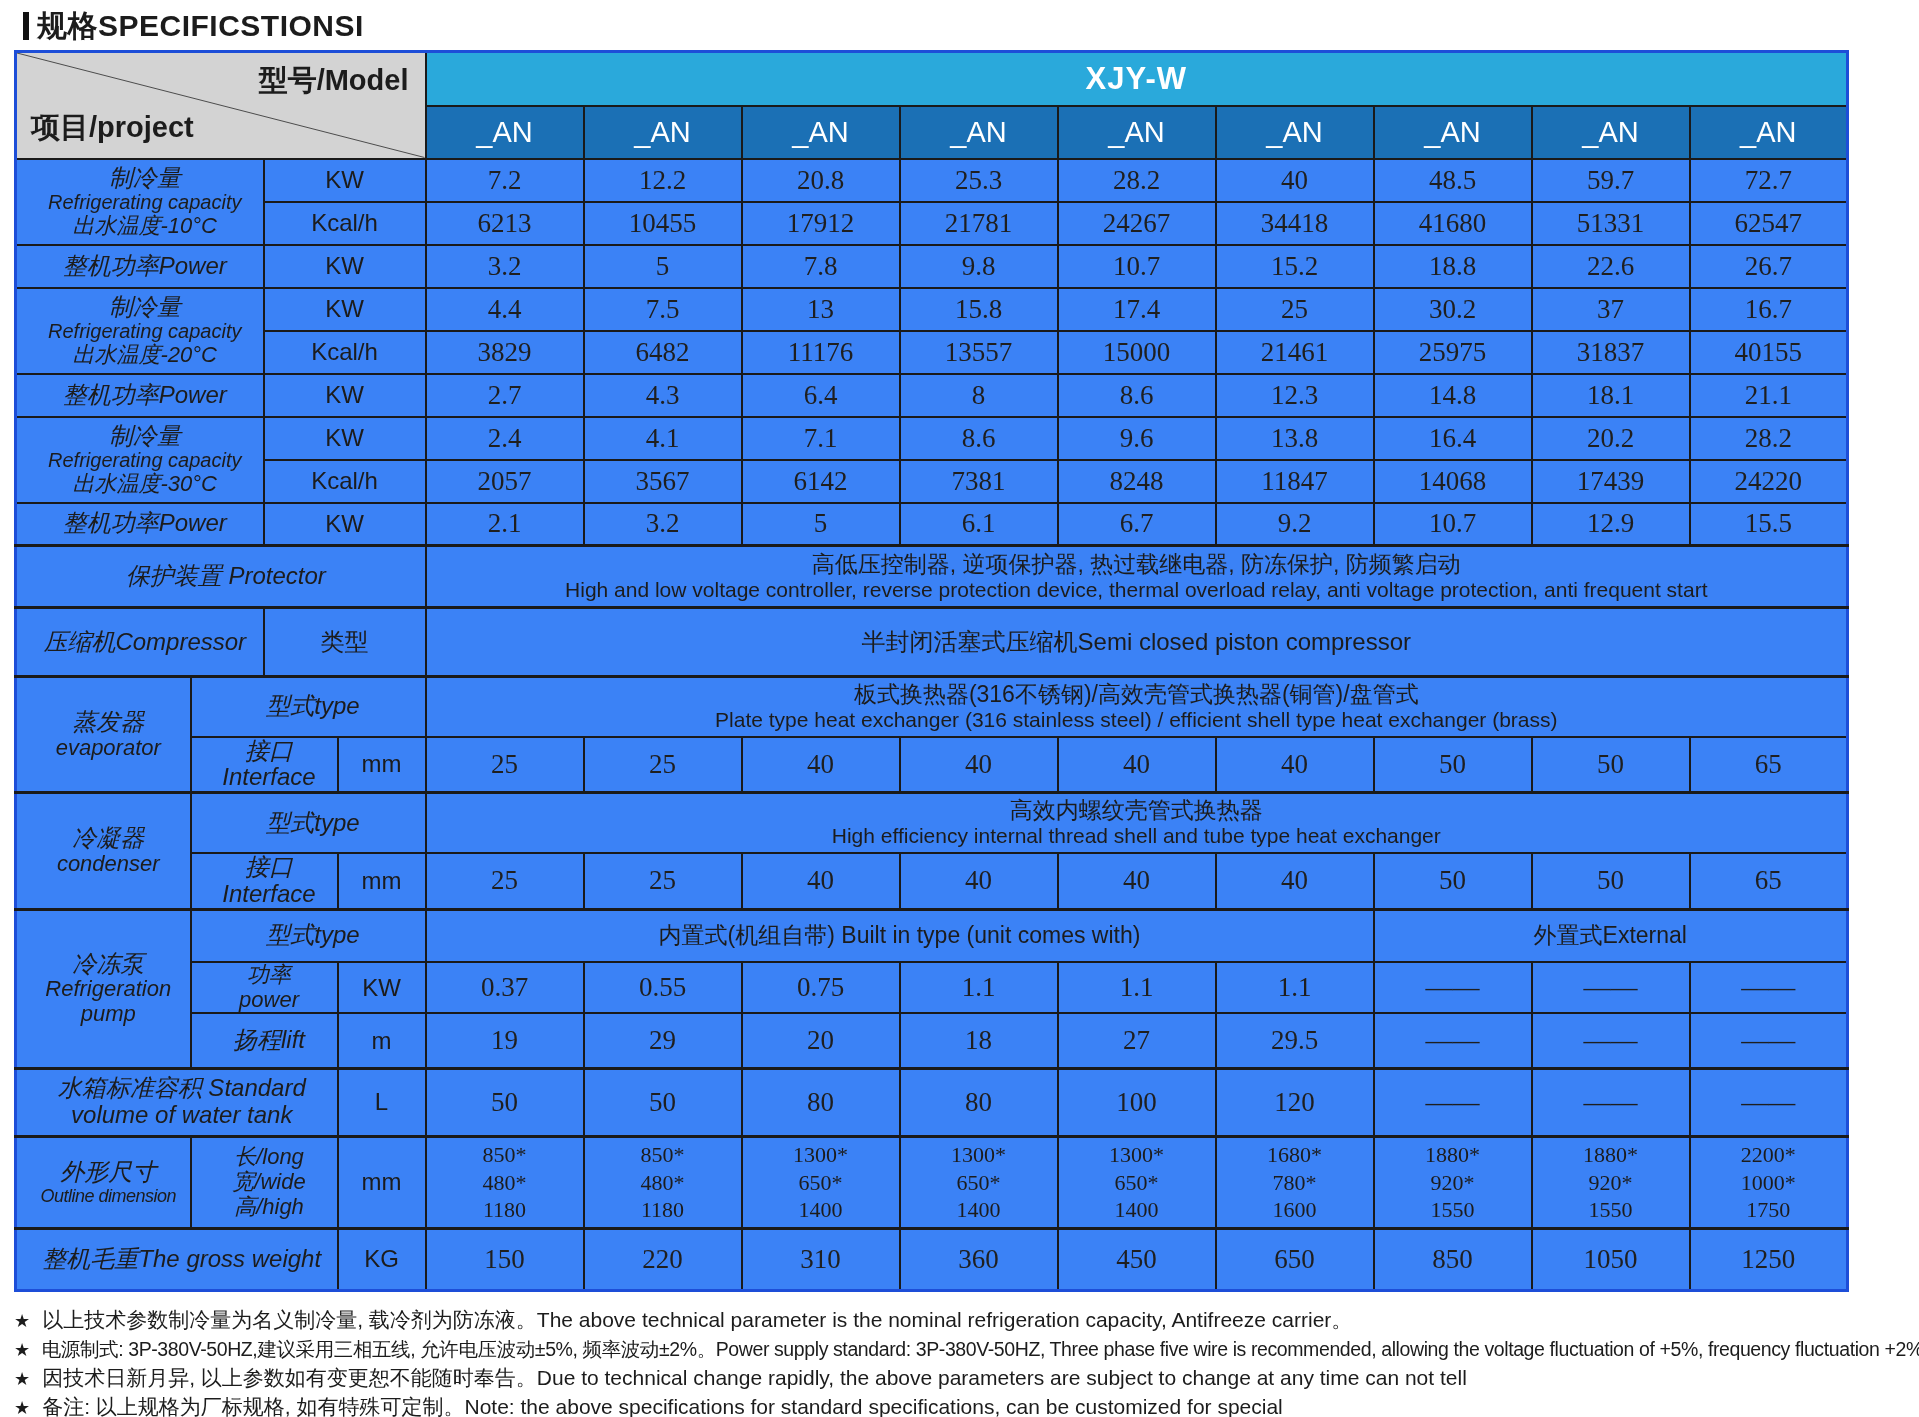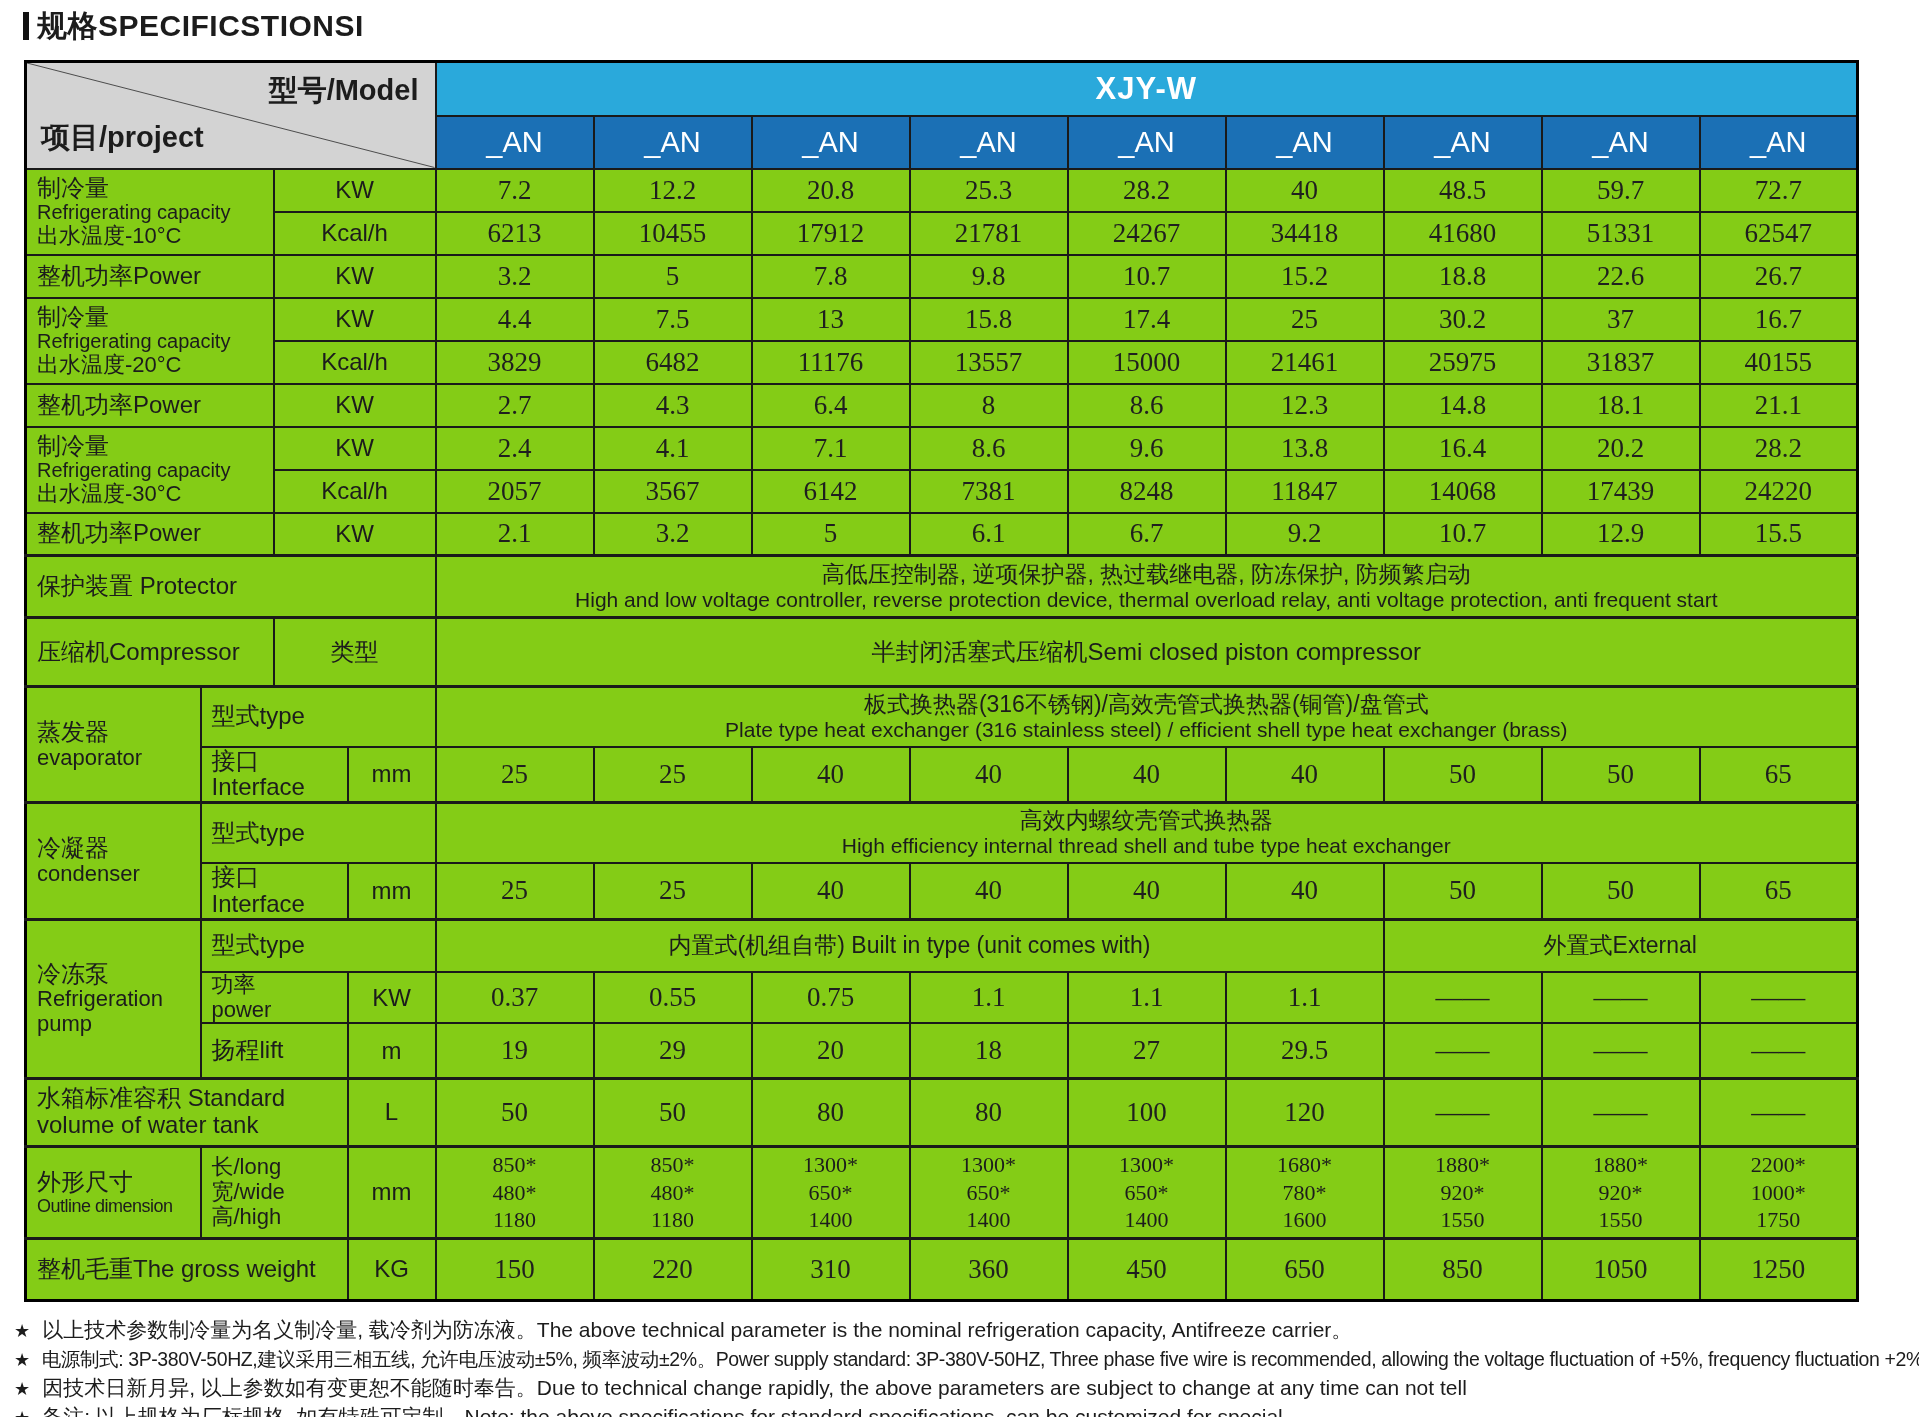--- a/index.html
+++ b/index.html
@@ -11,7 +11,7 @@
     overflow: hidden;
   }
   
-  .title-row { display: flex; align-items: center; margin: 8px 0 16px 10px; height: 36px; padding-left: 13px; }
+  .title-row { display: flex; align-items: center; margin: 8px 0 6px 10px; height: 36px; padding-left: 13px; }
   .title-bar { display: inline-block; width: 6px; height: 28px; background: #111; margin-right: 8px; }
   .page-title { font-size: 30px; font-weight: bold; letter-spacing: 0.5px; }
 

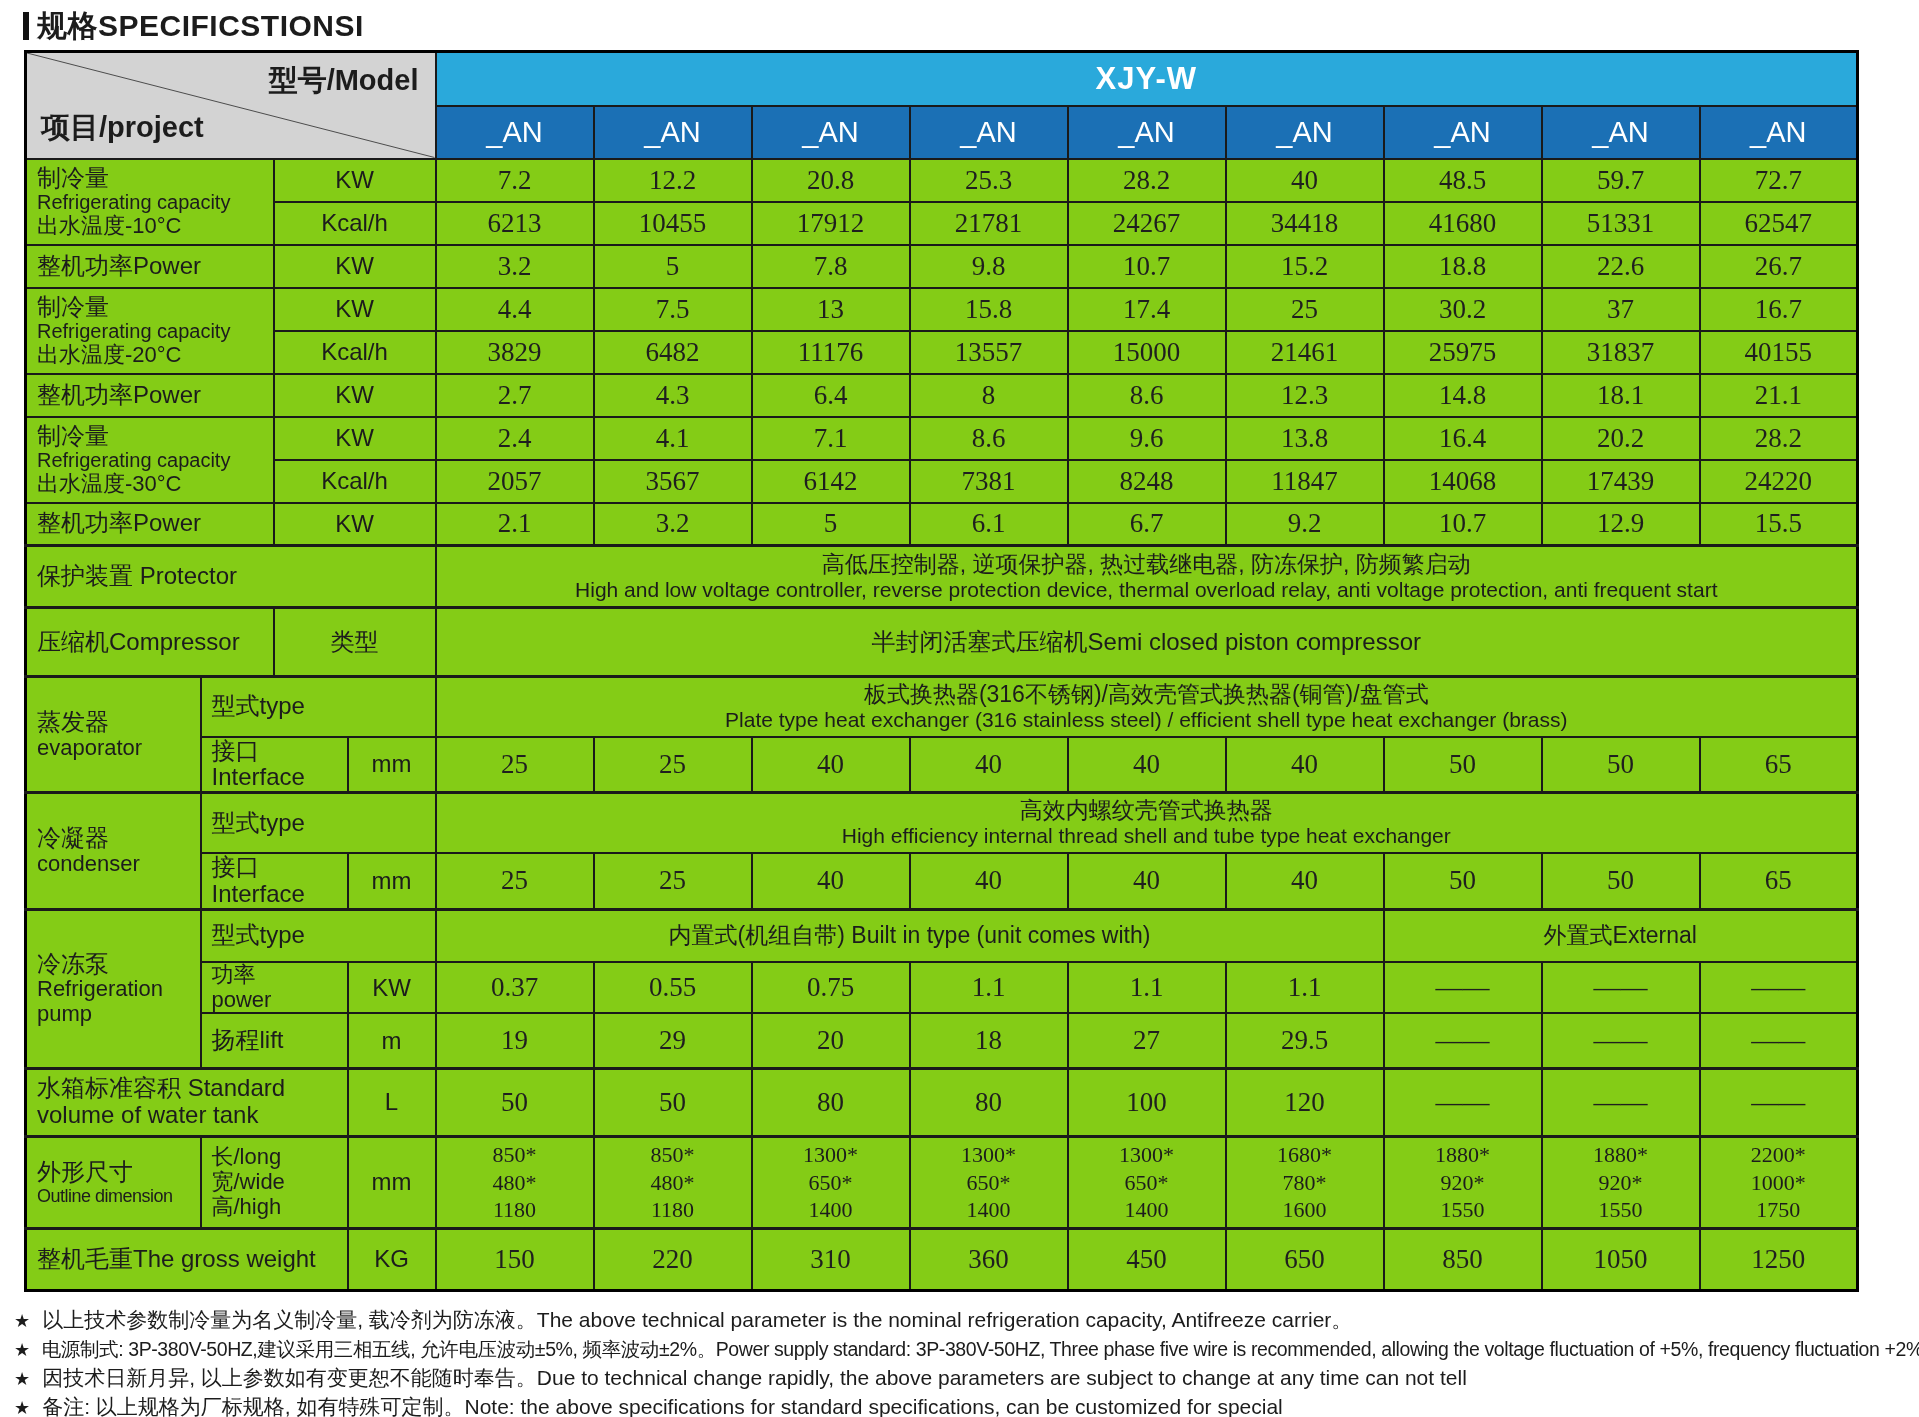--- a/index.html
+++ b/index.html
@@ -20,9 +20,9 @@
     border-collapse: collapse;
     table-layout: fixed;
     width: 1828px;
-    margin-left: 24px;
-    background: #84cc16;
-    border: 3px solid #000000;
+    margin-left: 14px;
+    background: #3b82f6;
+    border: 3px solid #1d4ed8;
   }
   td, th {
     border: 2px solid #1a1a1a;

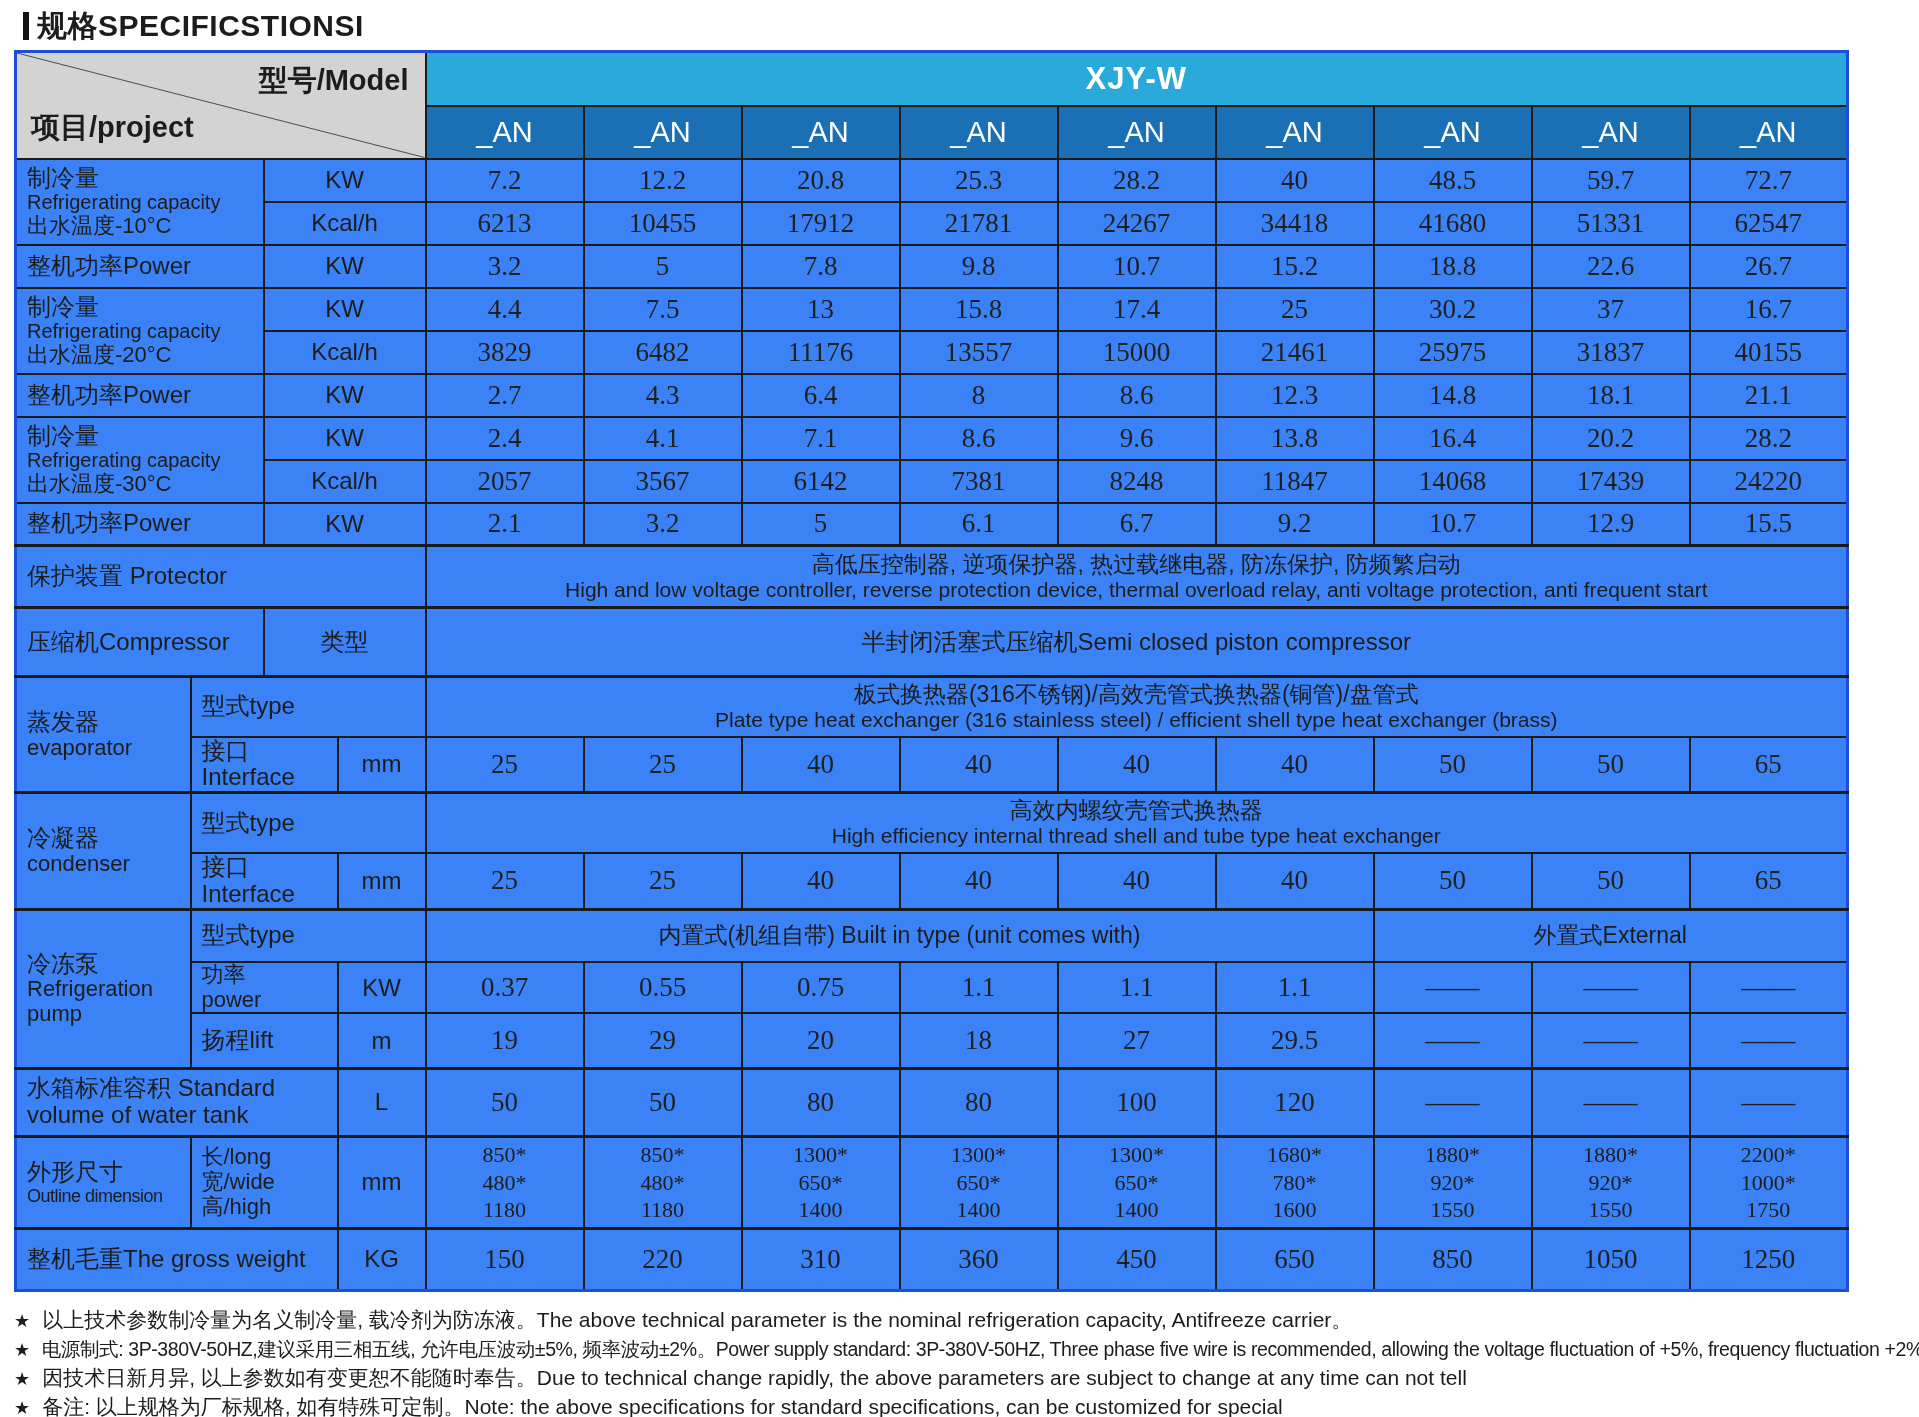--- a/index.html
+++ b/index.html
@@ -48,7 +48,7 @@
 
   
   td.v { font-family: "Liberation Serif", serif; font-size: 27px; color: #1f1f1f; }
-  td.lab { text-align: left; padding-left: 10px; line-height: 1.12; }
+  td.lab { text-align: center; padding-left: 10px; line-height: 1.12; font-style: italic; }
   .cn  { font-size: 24px; }
   .cn-sm { font-size: 22px; }
   .en  { font-size: 20px; }

